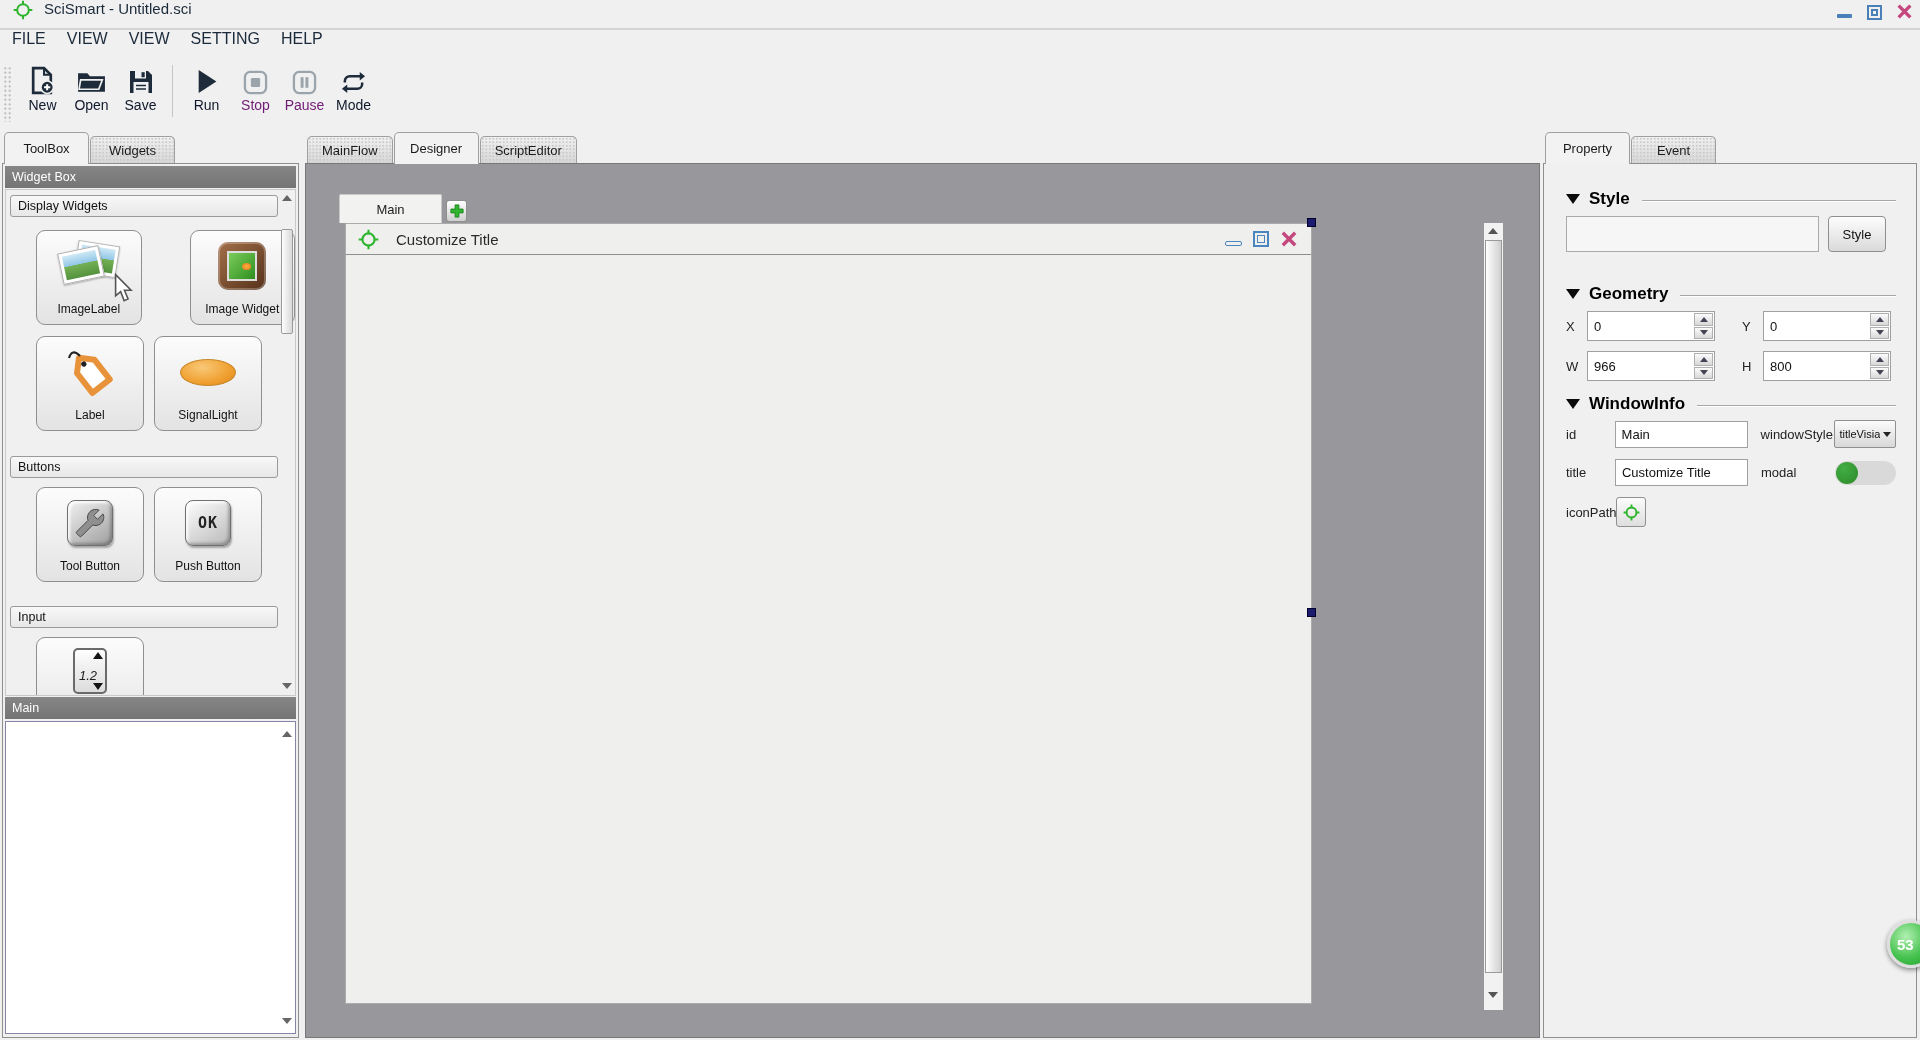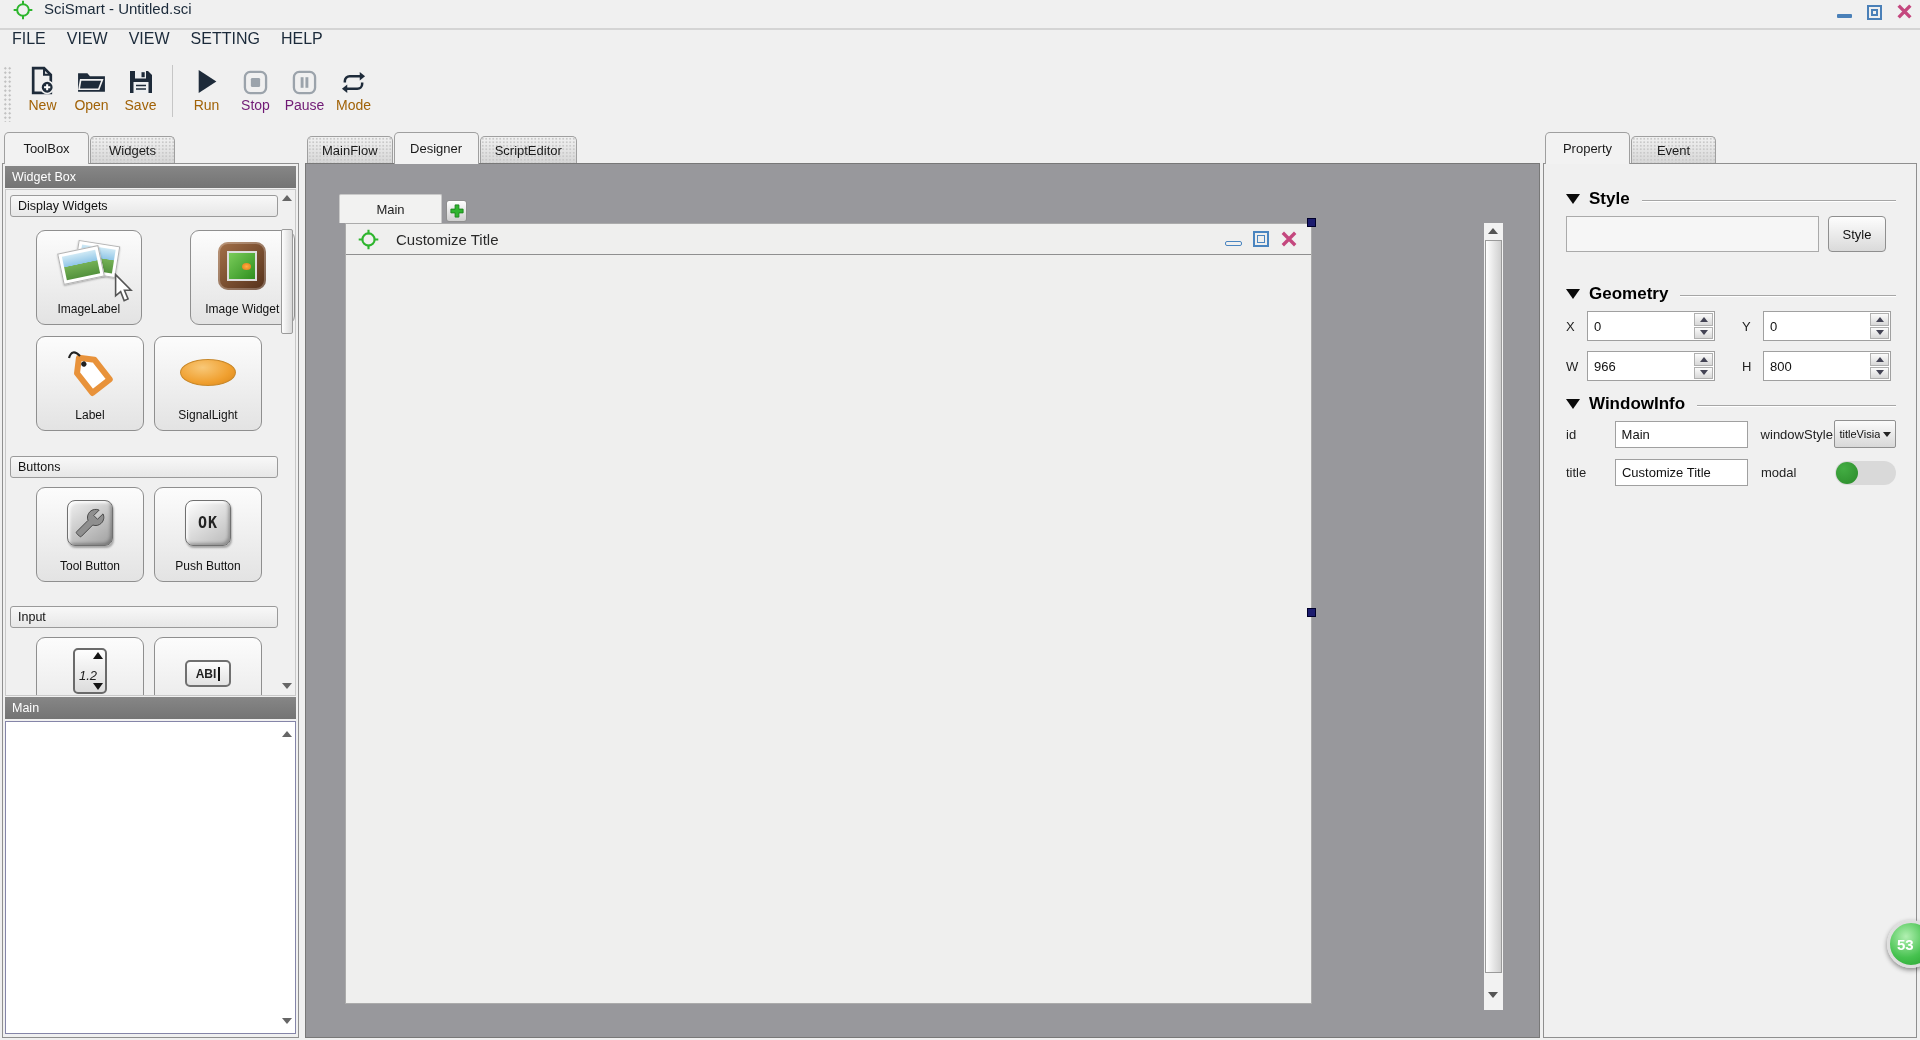--- a/index.html
+++ b/index.html
@@ -28,7 +28,7 @@
     background-image:radial-gradient(#bdbdbd 1px, transparent 1.2px); background-size:4.5px 4.5px; }
   .tb-btn { min-width:47px; display:flex; flex-direction:column; align-items:center; margin-right:2px; cursor:default; }
   .tb-icon { height:36px; display:flex; align-items:flex-end; padding-bottom:2px; }
-  .tb-label { font-size:14px; color:#a16207; margin-top:0; }
+  .tb-label { font-size:14px; color:#0f172a; margin-top:0; }
   .tb-btn.disabled .tb-label { color:#701a75; }
   .tb-sep { width:1px; background:#c6c6c6; height:52px; margin:4px 10px 0 6px; }
 

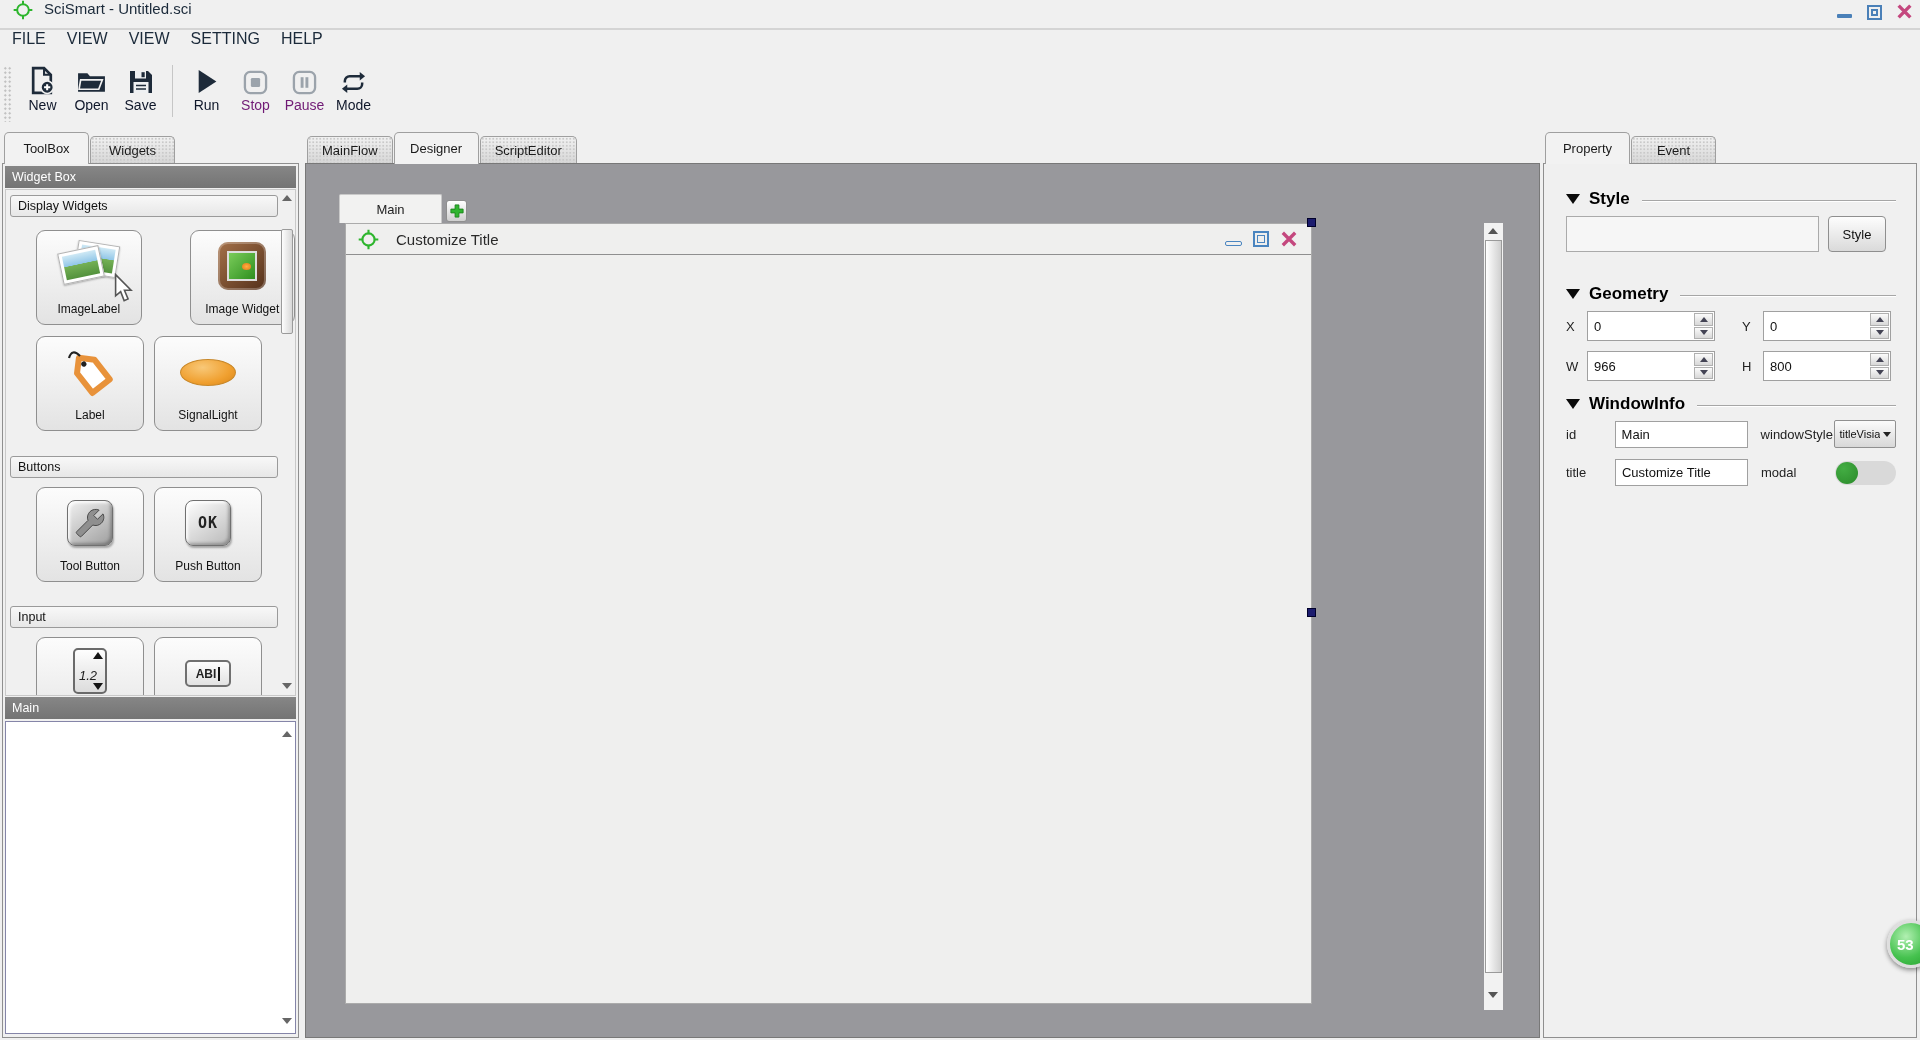--- a/index.html
+++ b/index.html
@@ -572,6 +572,15 @@
                 <span class="knob"></span>
               </div>
           </div>
+          <div class="wi-row">
+            <span class="wi-label">iconPath</span>
+            <div class="iconpath-btn">
+              <svg viewBox="0 0 24 24" width="17" height="17">
+                  <circle cx="12" cy="12" r="7" fill="none" stroke="#2db52d" stroke-width="2.6"></circle>
+                  <path d="M12 0.8 V6 M12 18 V23.2 M0.8 12 H6 M18 12 H23.2" stroke="#2db52d" stroke-width="2.6"></path>
+                </svg>
+            </div>
+          </div>
 
         </div>
       </div>

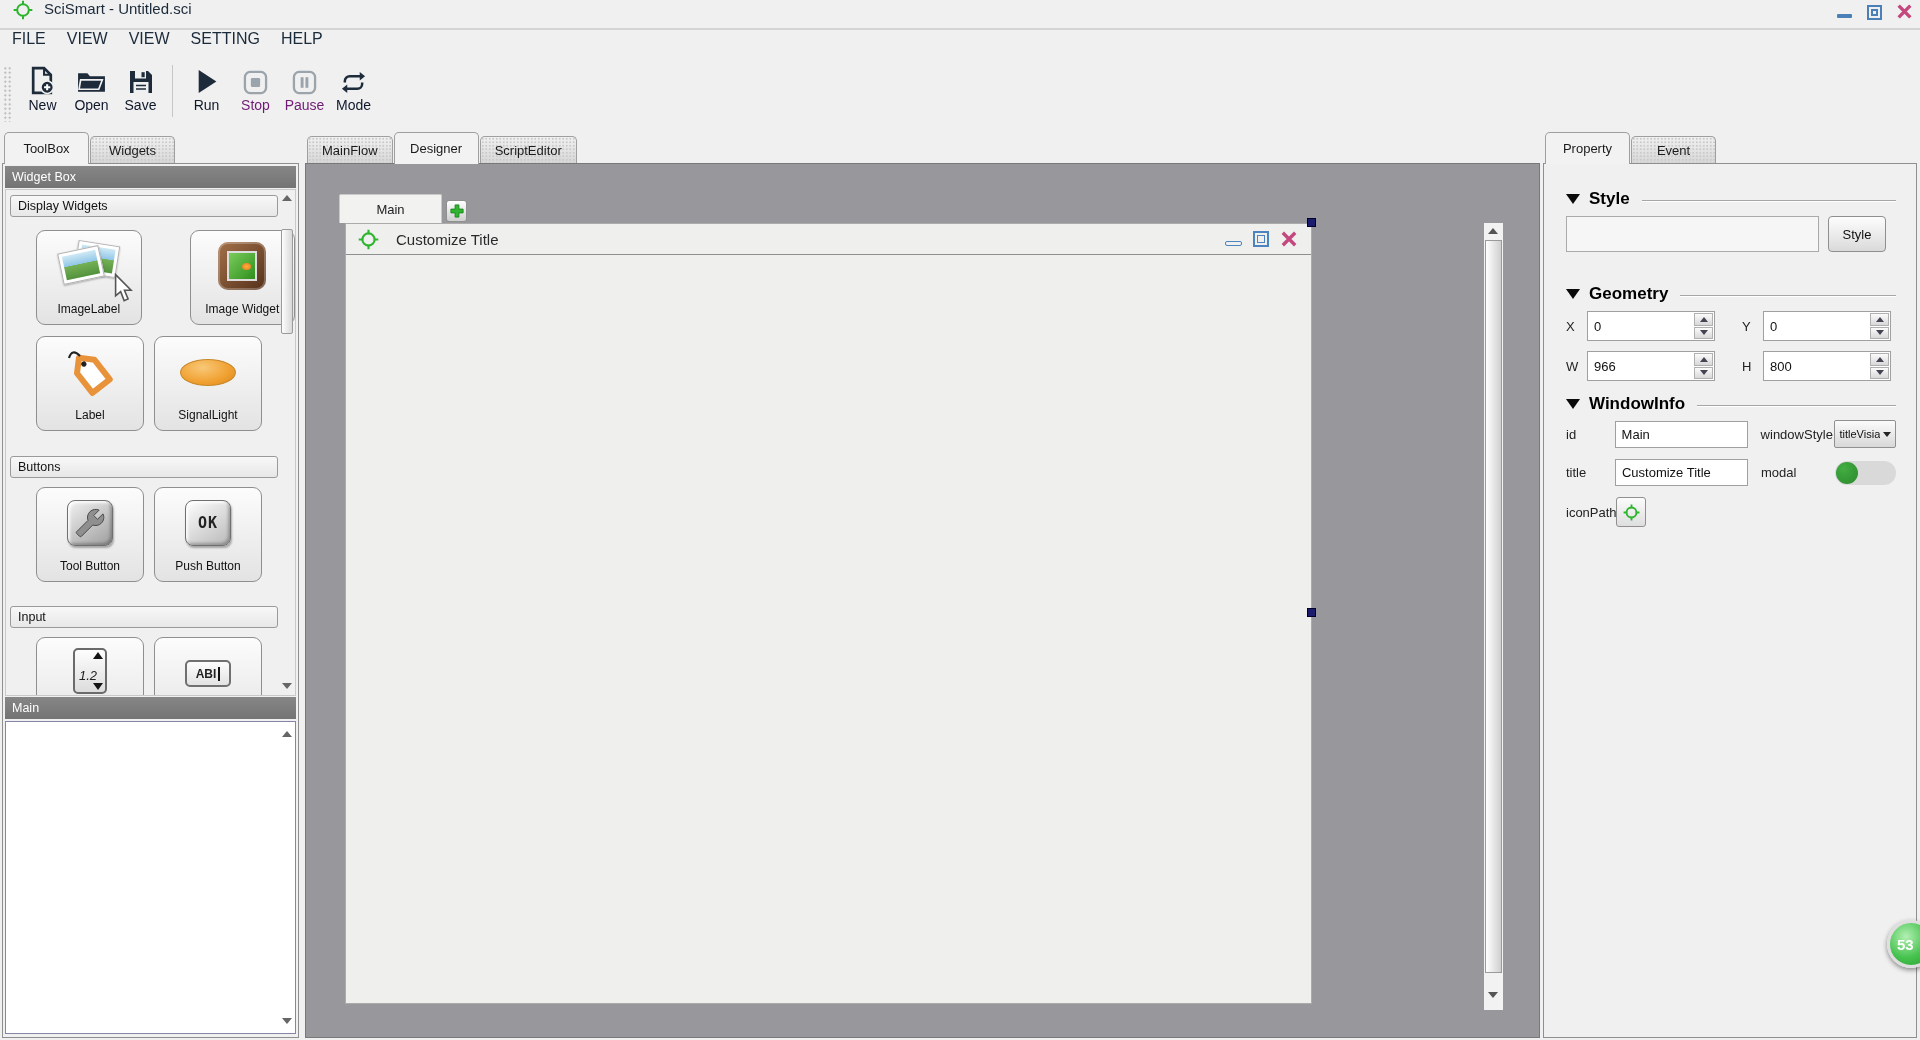--- a/index.html
+++ b/index.html
@@ -394,14 +394,6 @@
                 </div>
               </div>
             </div>
-            <div class="wcard partial">
-              <div class="wicon-wrap">
-                <div class="abiw">
-                    <span>ABI</span>
-                    <span class="caret"></span>
-                  </div>
-              </div>
-            </div>
           </div>
 
           <div class="wb-scrollbar">

